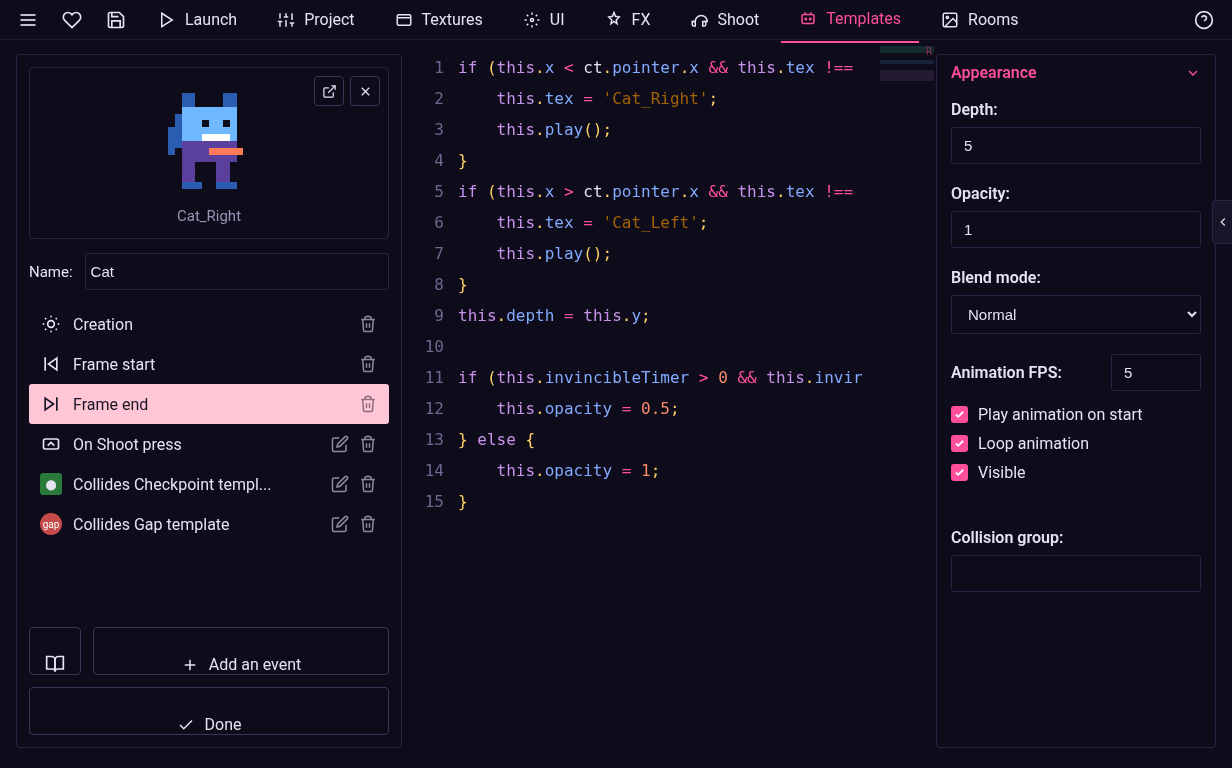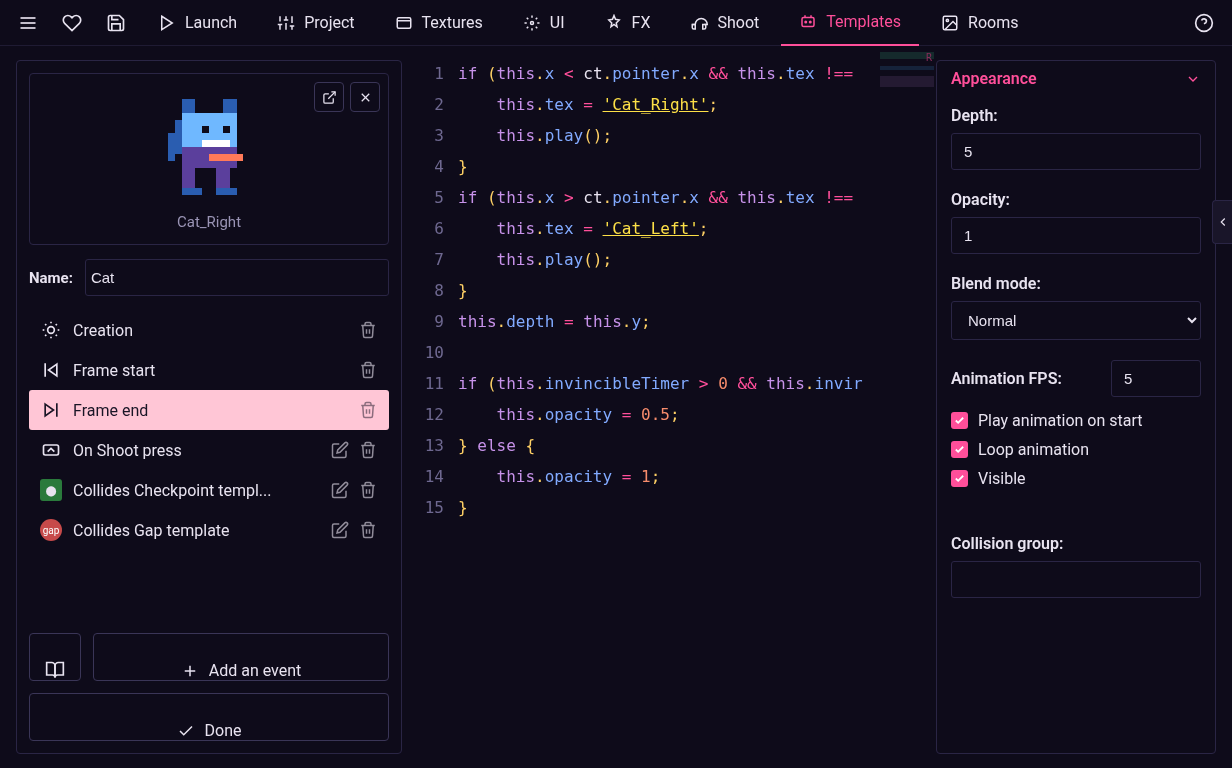--- a/index.html
+++ b/index.html
@@ -13,7 +13,7 @@
   overflow: hidden;
 }
 .topbar {
-  height: 46px;
+  height: 40px;
   display: flex;
   align-items: center;
   padding: 16px 8px;

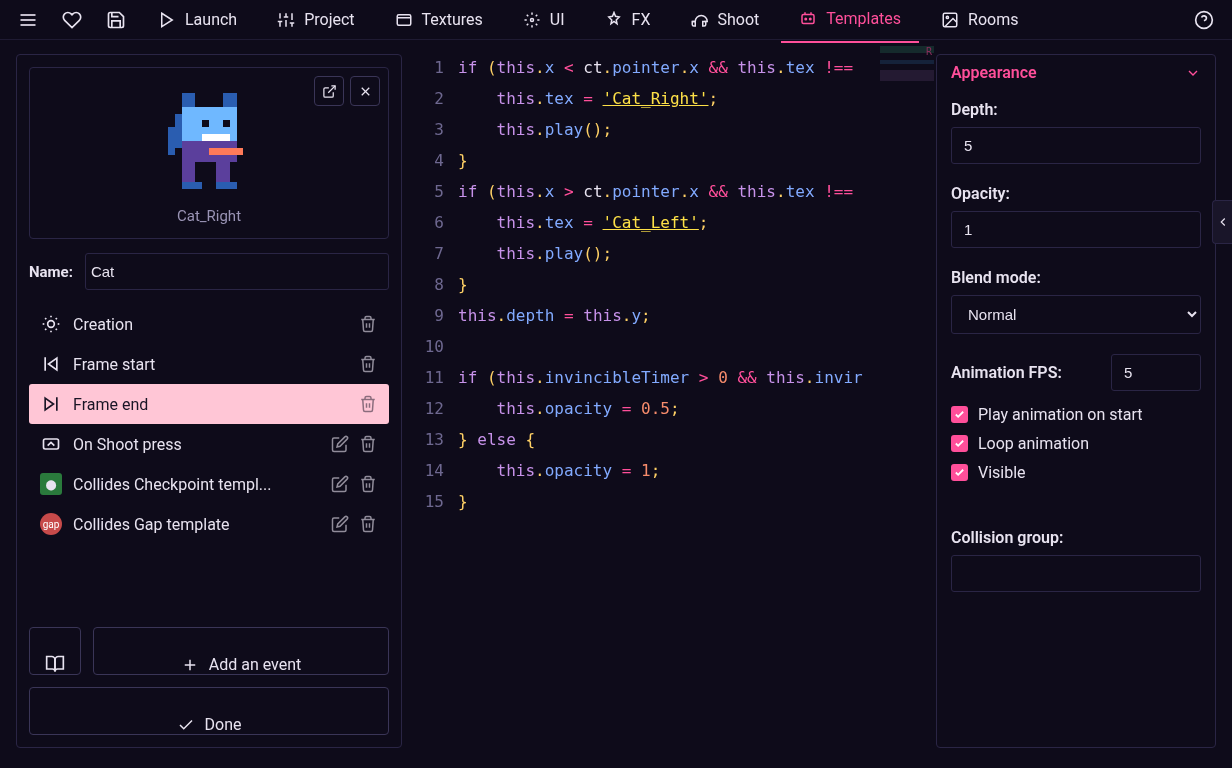--- a/index.html
+++ b/index.html
@@ -178,7 +178,7 @@
 .tok-id { color: #e8e3f0; }
 .tok-op { color: #ff4f9a; }
 .tok-num { color: #f78c6c; }
-.tok-str { color: #fde047; text-decoration: underline; }
+.tok-str { color: #a16207; }
 .tok-punc { color: #ffd166; }
 .tok-brace { color: #ffd166; }
 .minimap {

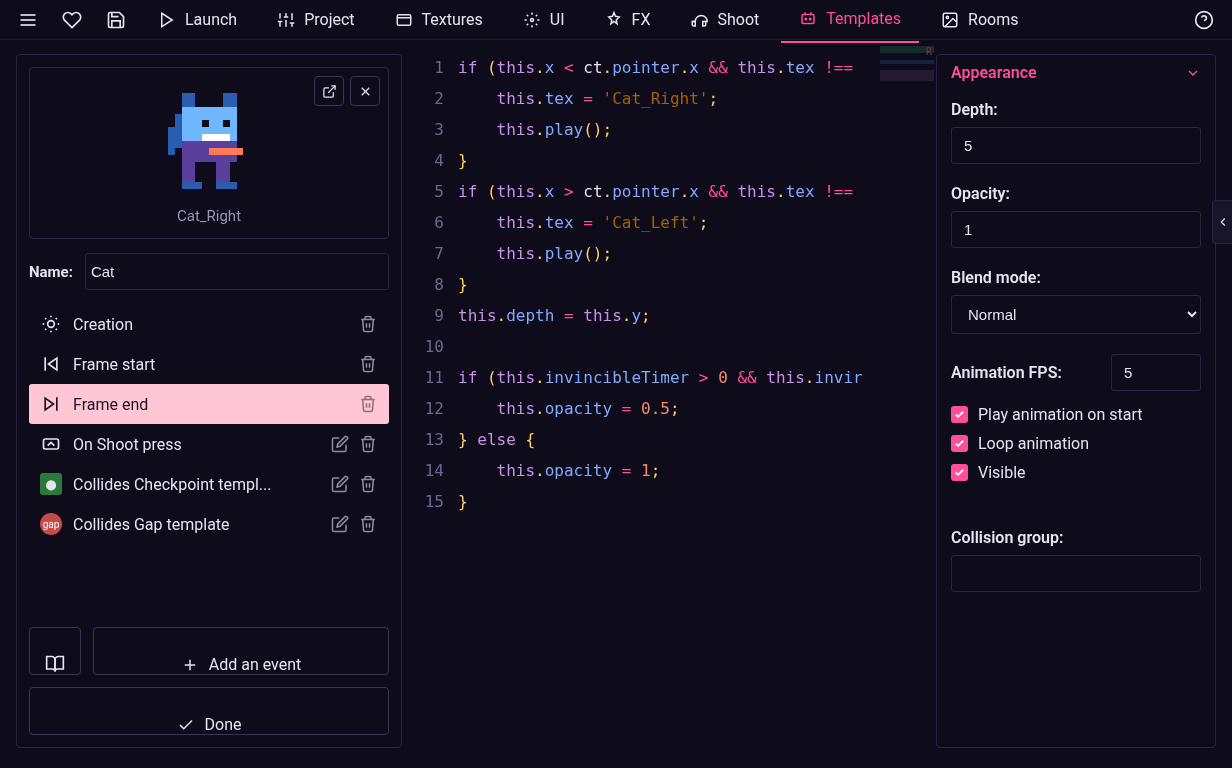--- a/index.html
+++ b/index.html
@@ -102,7 +102,7 @@
   gap: 12px;
   margin-top: 14px;
 }
-.namerow label { font-weight: 700; }
+.namerow label { font-weight: 400; }
 .textinput {
   flex: 1;
   background: #0e0b1a;

